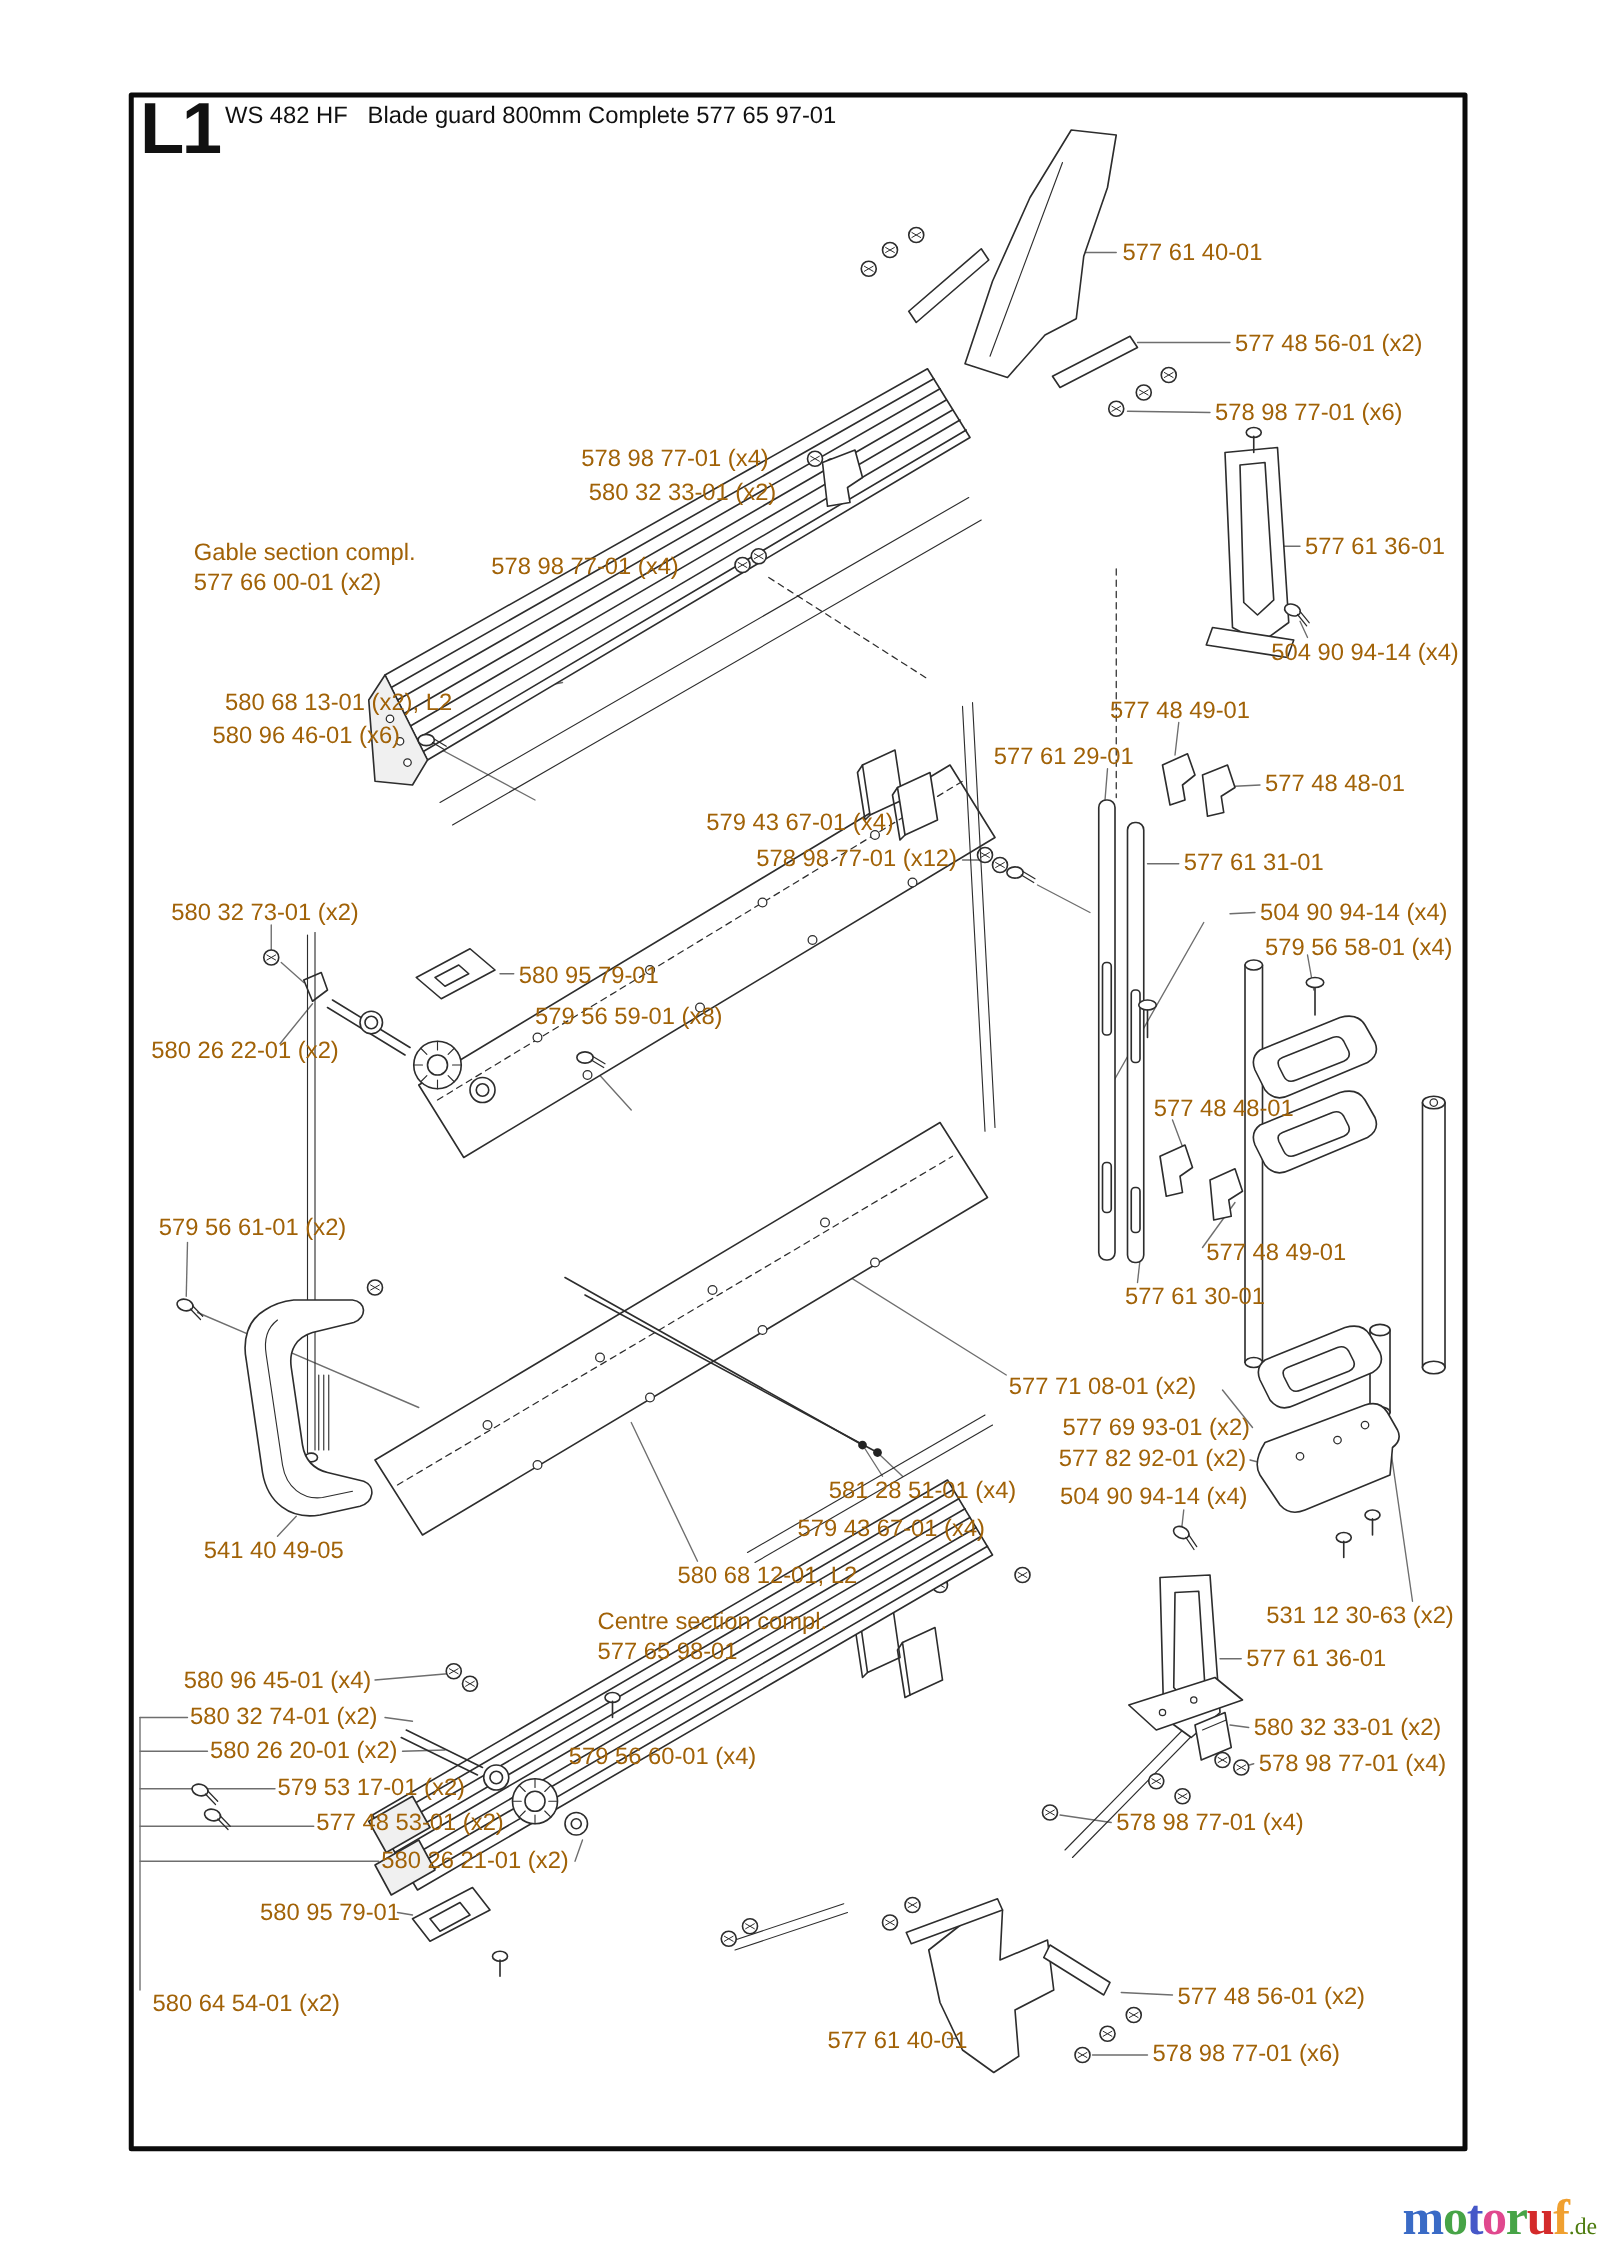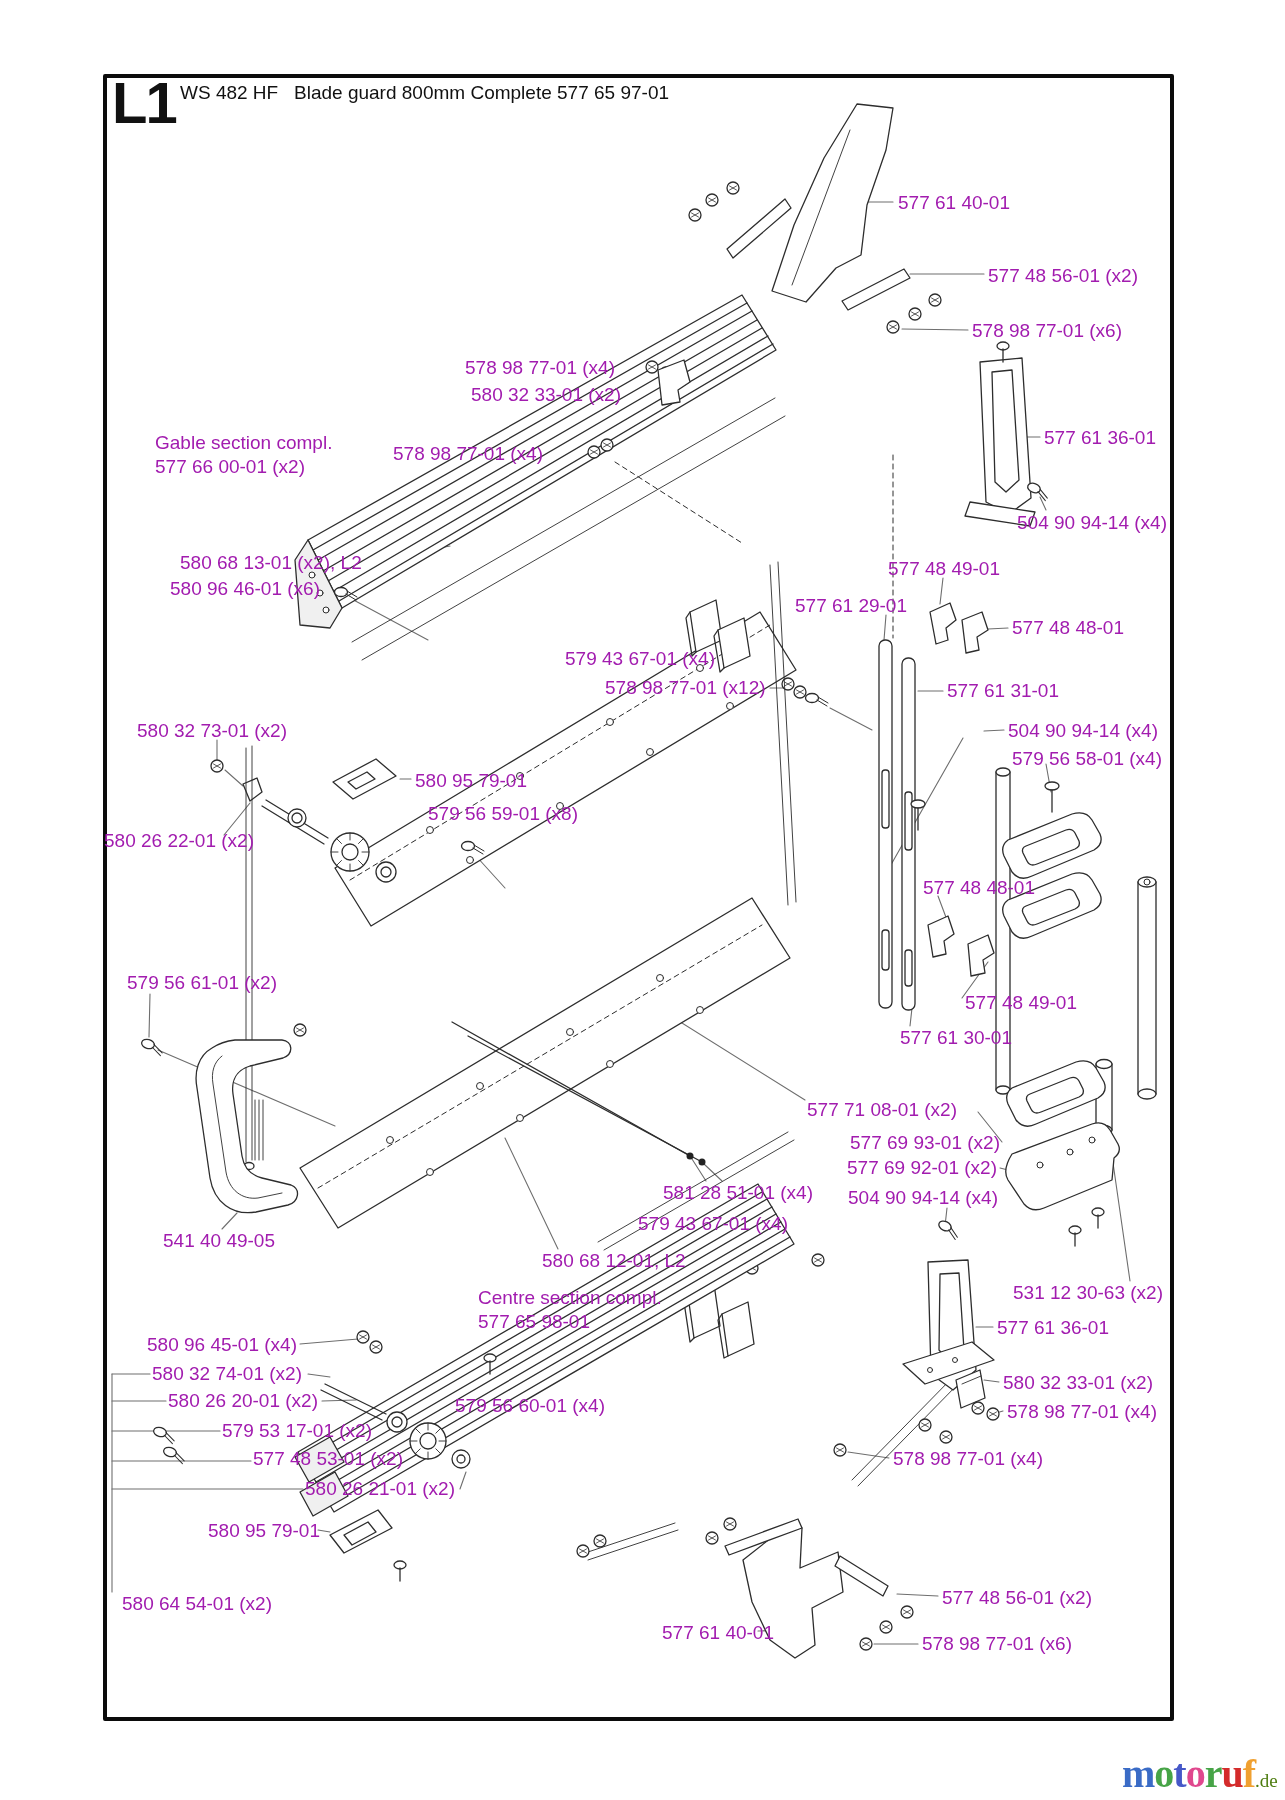--- a/index.html
+++ b/index.html
@@ -16,7 +16,7 @@
   .art .frame{stroke:#0b0b0b;stroke-width:4;fill:none}
   .art .dot{fill:#222;stroke:none}
   .art .hole{fill:#fff;stroke:#2d2d2d;stroke-width:1}
-  .lbl{position:absolute;font-size:19px;line-height:20px;white-space:nowrap;color:#a21caf}
+  .lbl{position:absolute;font-size:19px;line-height:20px;white-space:nowrap;color:#a16207}
   .lbl b{font-weight:400}
   .sec{line-height:24px}
   .sec .b{font-weight:400}

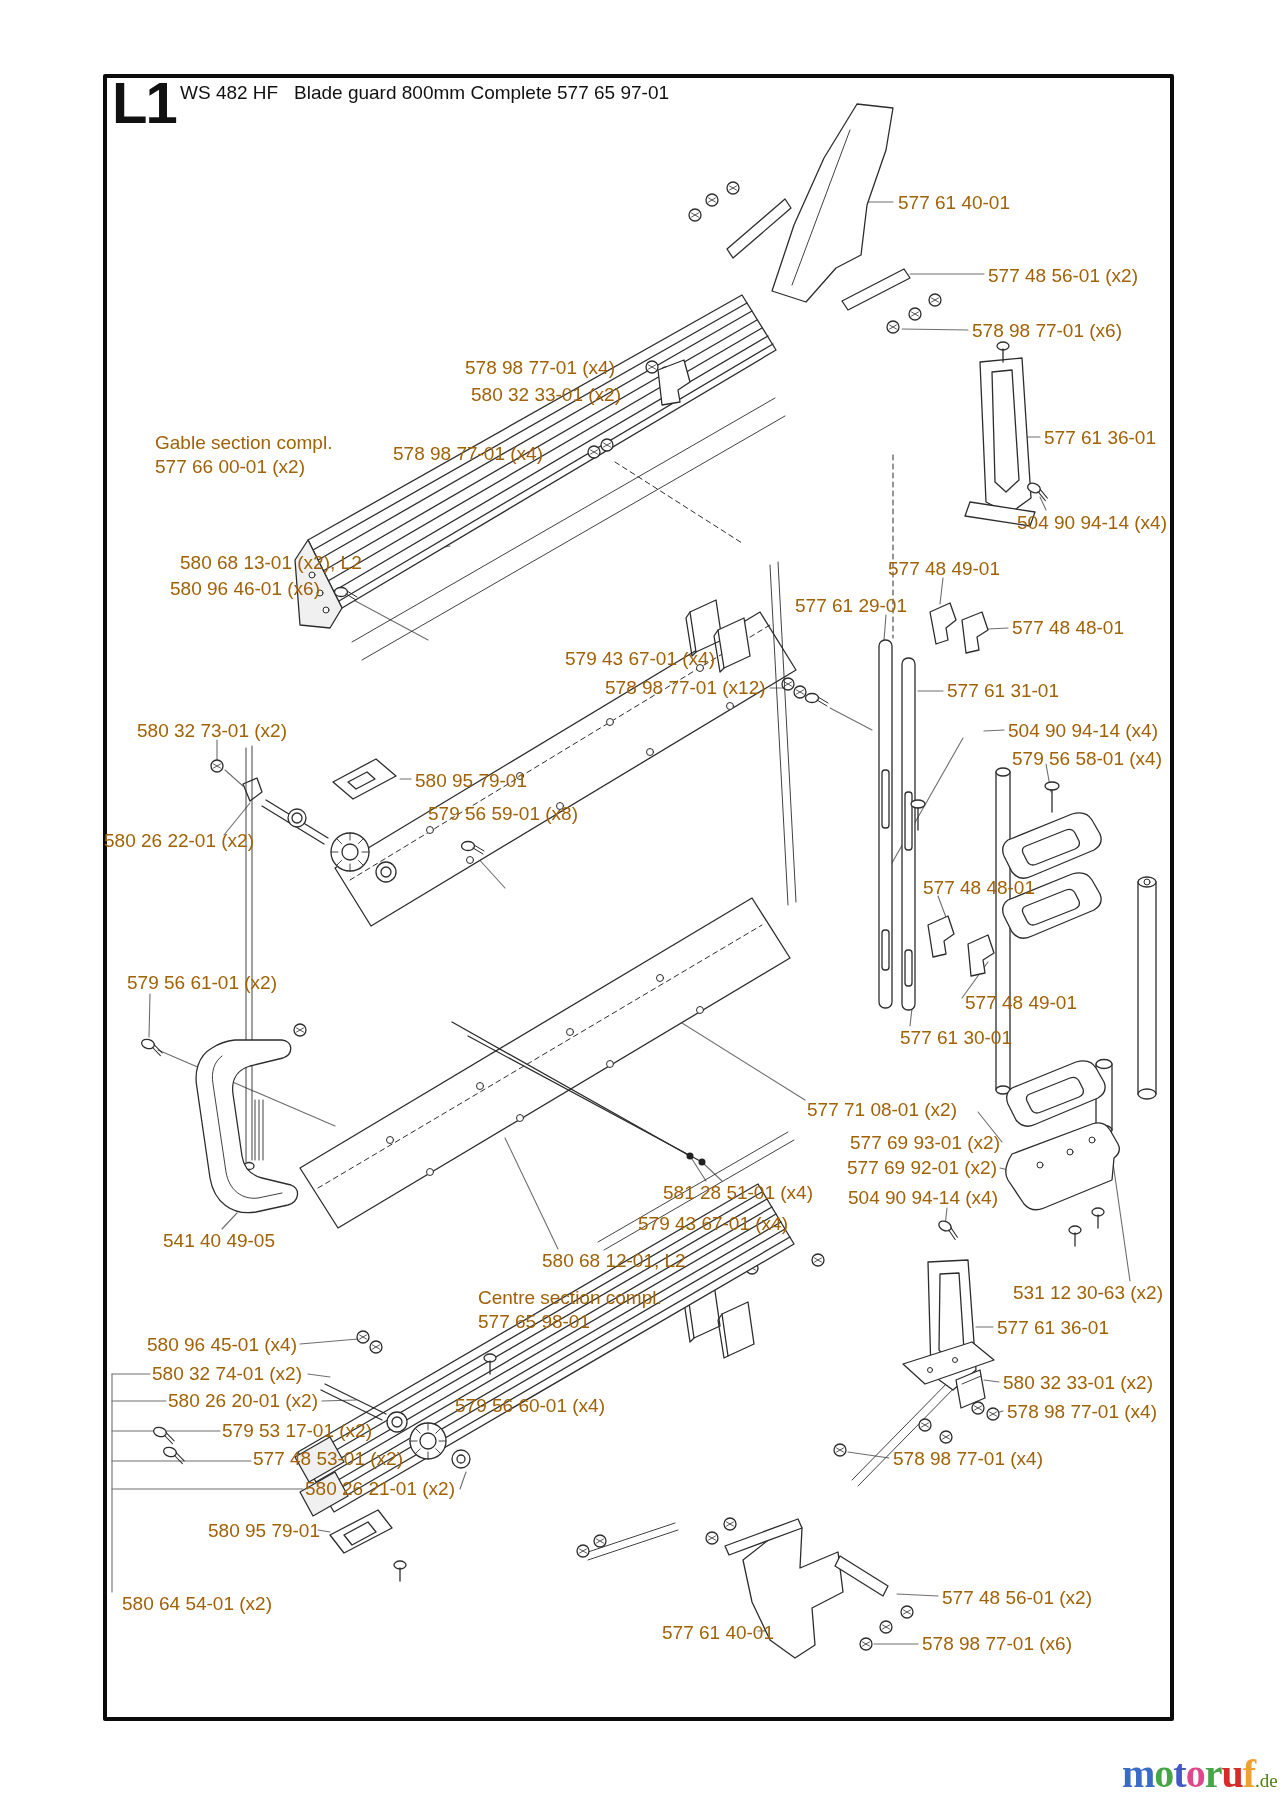--- a/index.html
+++ b/index.html
@@ -384,7 +384,7 @@
 <div class="lbl" style="left:137px;top:721px"><span>580 32 73-01</span> <b>(x2)</b></div>
 <div class="lbl" style="left:415px;top:771px"><span>580 95 79-01</span> <b></b></div>
 <div class="lbl" style="left:428px;top:804px"><span>579 56 59-01</span> <b>(x8)</b></div>
-<div class="lbl" style="left:104px;top:831px"><span>580 26 22-01</span> <b>(x2)</b></div>
+<div class="lbl" style="left:121px;top:831px"><span>580 26 22-01</span> <b>(x2)</b></div>
 <div class="lbl" style="left:923px;top:878px"><span>577 48 48-01</span> <b></b></div>
 <div class="lbl" style="left:127px;top:973px"><span>579 56 61-01</span> <b>(x2)</b></div>
 <div class="lbl" style="left:965px;top:993px"><span>577 48 49-01</span> <b></b></div>

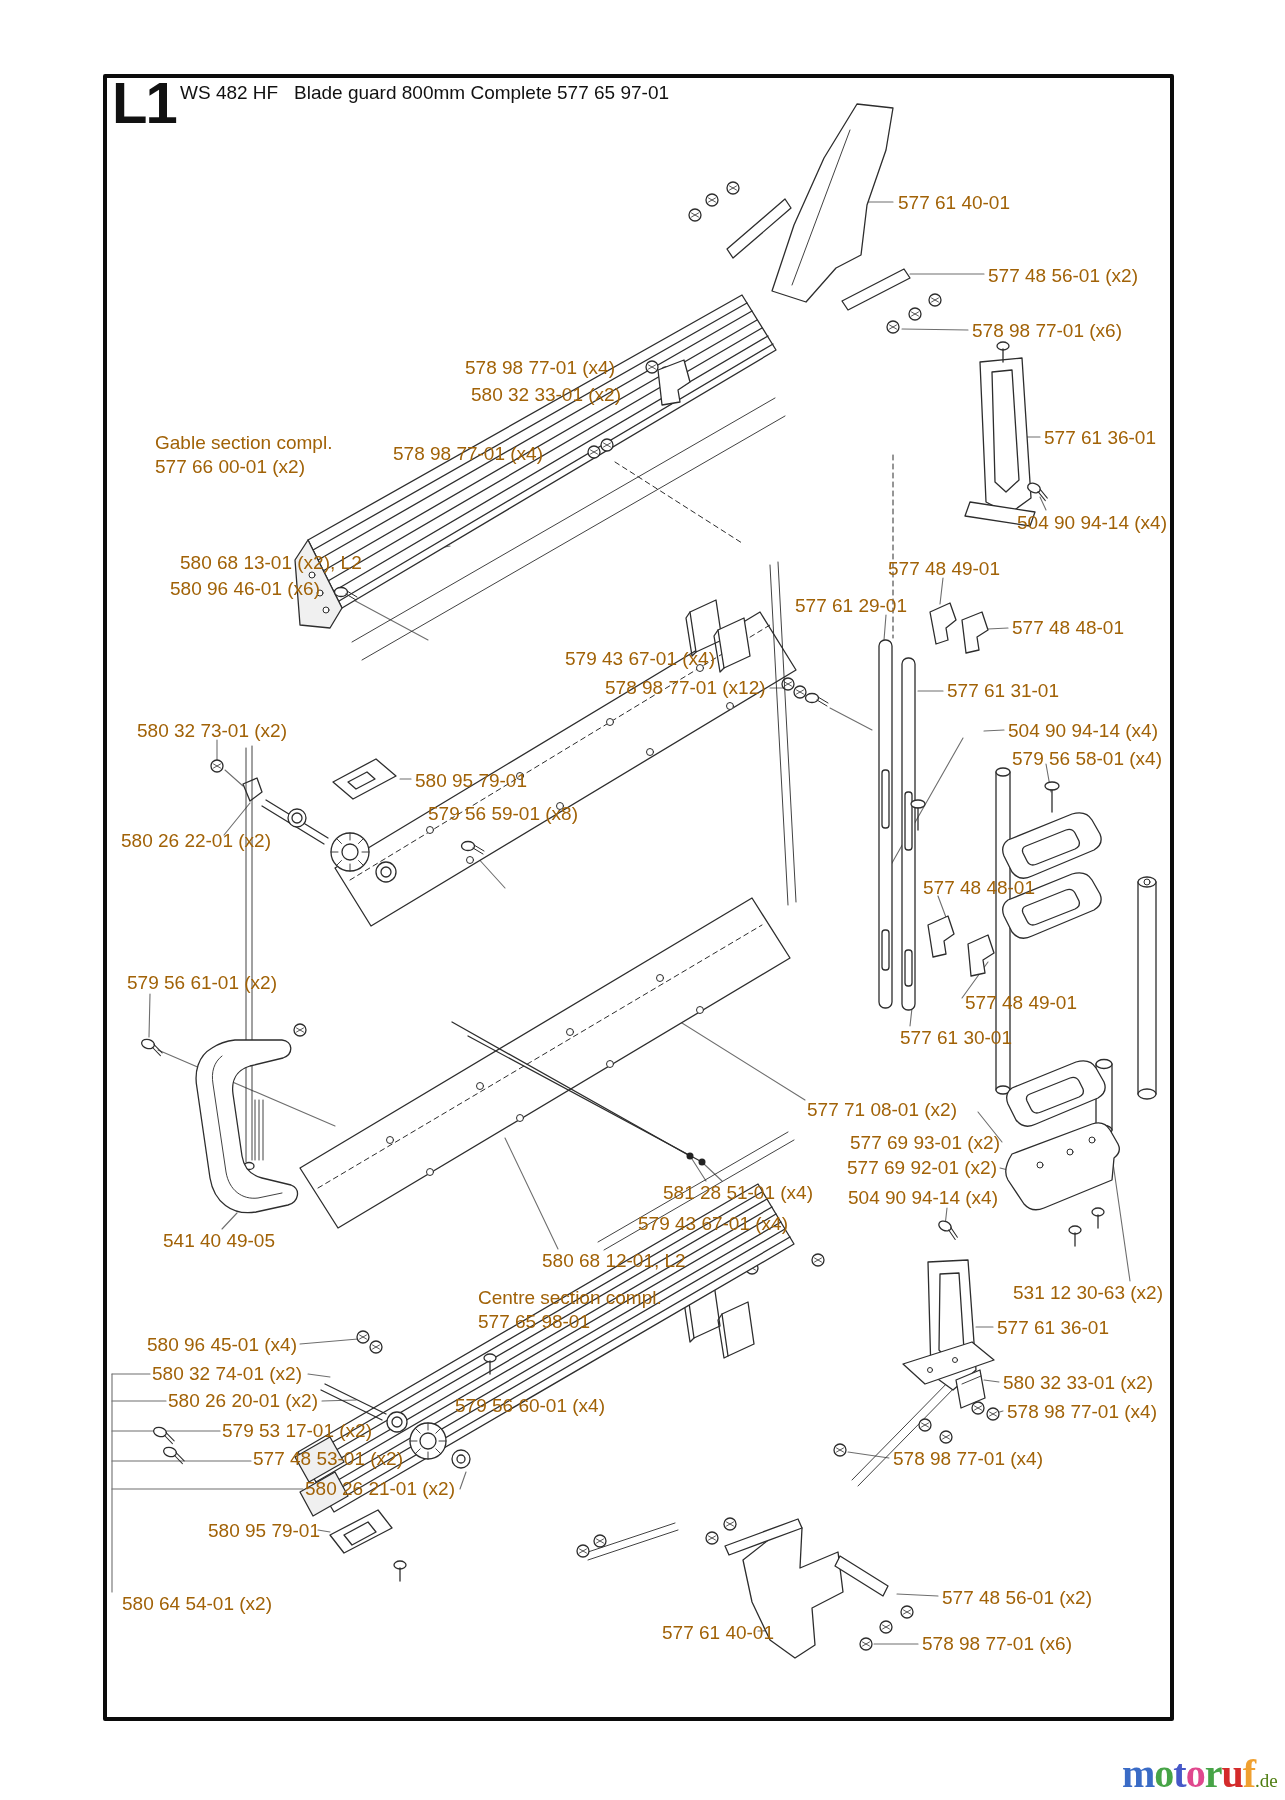--- a/index.html
+++ b/index.html
@@ -391,7 +391,7 @@
 <div class="lbl" style="left:900px;top:1028px"><span>577 61 30-01</span> <b></b></div>
 <div class="lbl" style="left:807px;top:1100px"><span>577 71 08-01</span> <b>(x2)</b></div>
 <div class="lbl" style="left:850px;top:1133px"><span>577 69 93-01</span> <b>(x2)</b></div>
-<div class="lbl" style="left:847px;top:1158px"><span>577 69 92-01</span> <b>(x2)</b></div>
+<div class="lbl" style="left:847px;top:1158px"><span>577 82 92-01</span> <b>(x2)</b></div>
 <div class="lbl" style="left:848px;top:1188px"><span>504 90 94-14</span> <b>(x4)</b></div>
 <div class="lbl" style="left:663px;top:1183px"><span>581 28 51-01</span> <b>(x4)</b></div>
 <div class="lbl" style="left:638px;top:1214px"><span>579 43 67-01</span> <b>(x4)</b></div>

